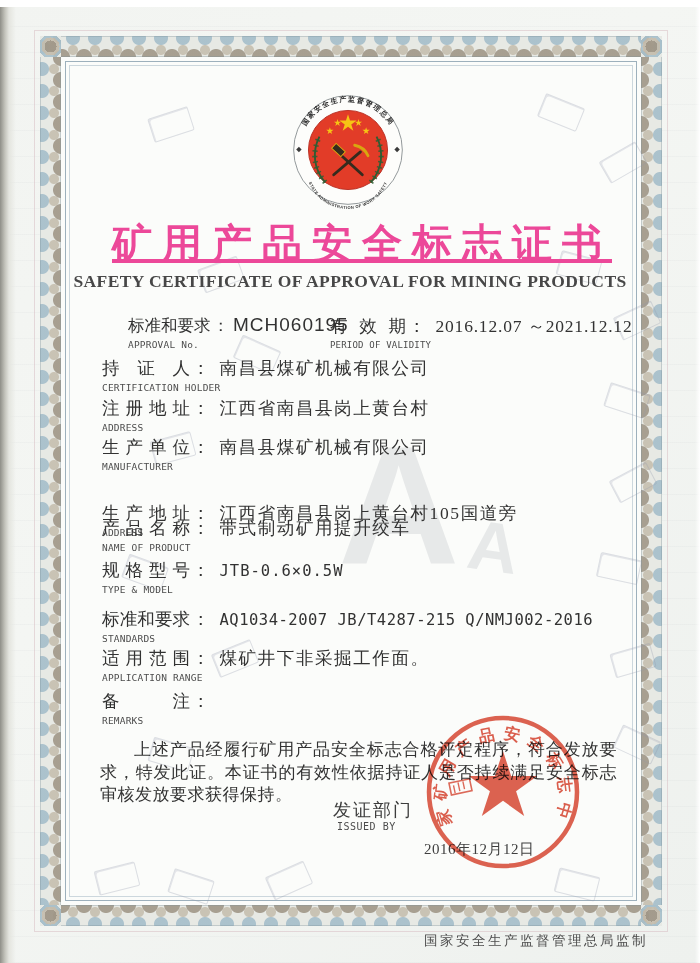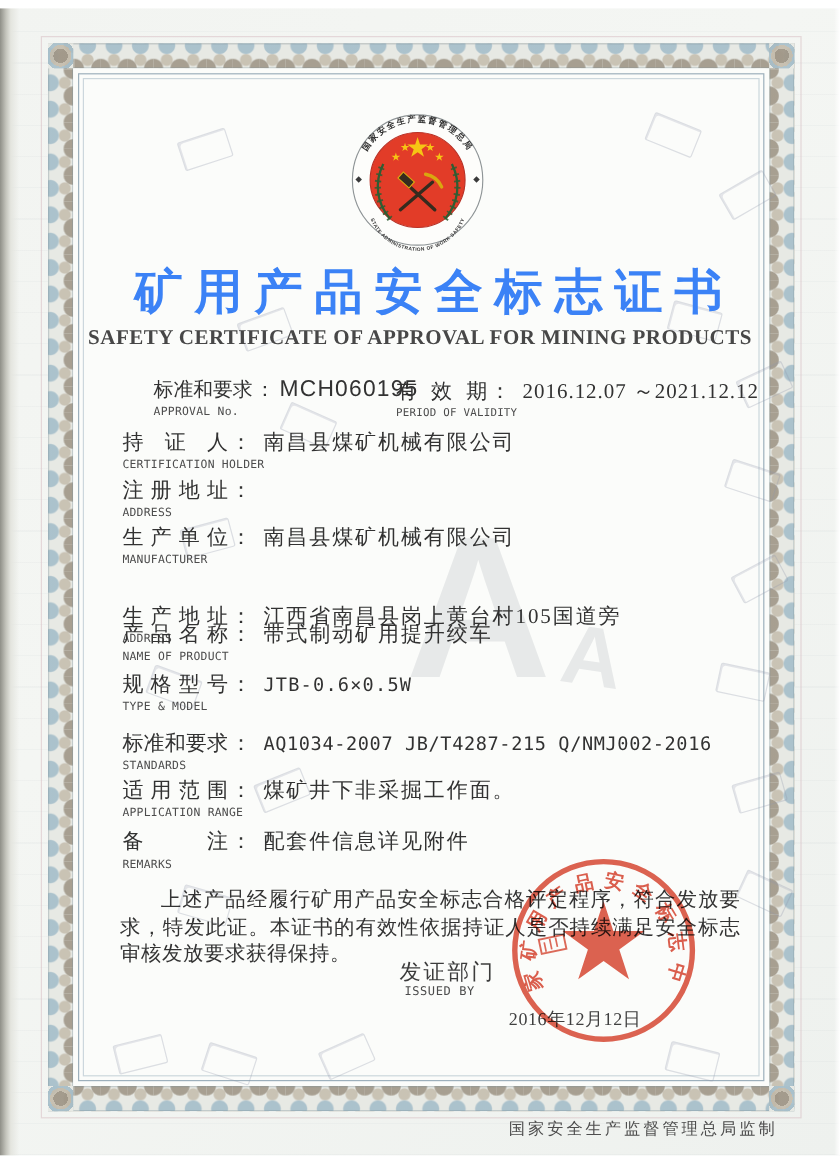--- a/index.html
+++ b/index.html
@@ -44,7 +44,7 @@
 
   
   .title{position:absolute;top:216px;left:14px;right:0;text-align:center;font-size:40px;font-weight:700;
-         letter-spacing:10px;text-indent:10px;color:#3b82f6;}
+         letter-spacing:10px;text-indent:10px;color:#ec4899;text-decoration:underline;}
   .subtitle{position:absolute;top:271px;left:0;right:0;text-align:center;font-size:17.5px;font-weight:700;color:#474747;letter-spacing:.4px;}
   .row{position:absolute;left:102px;right:62px;}
   .line{display:flex;align-items:baseline;font-size:17.5px;color:#323232;white-space:nowrap;}

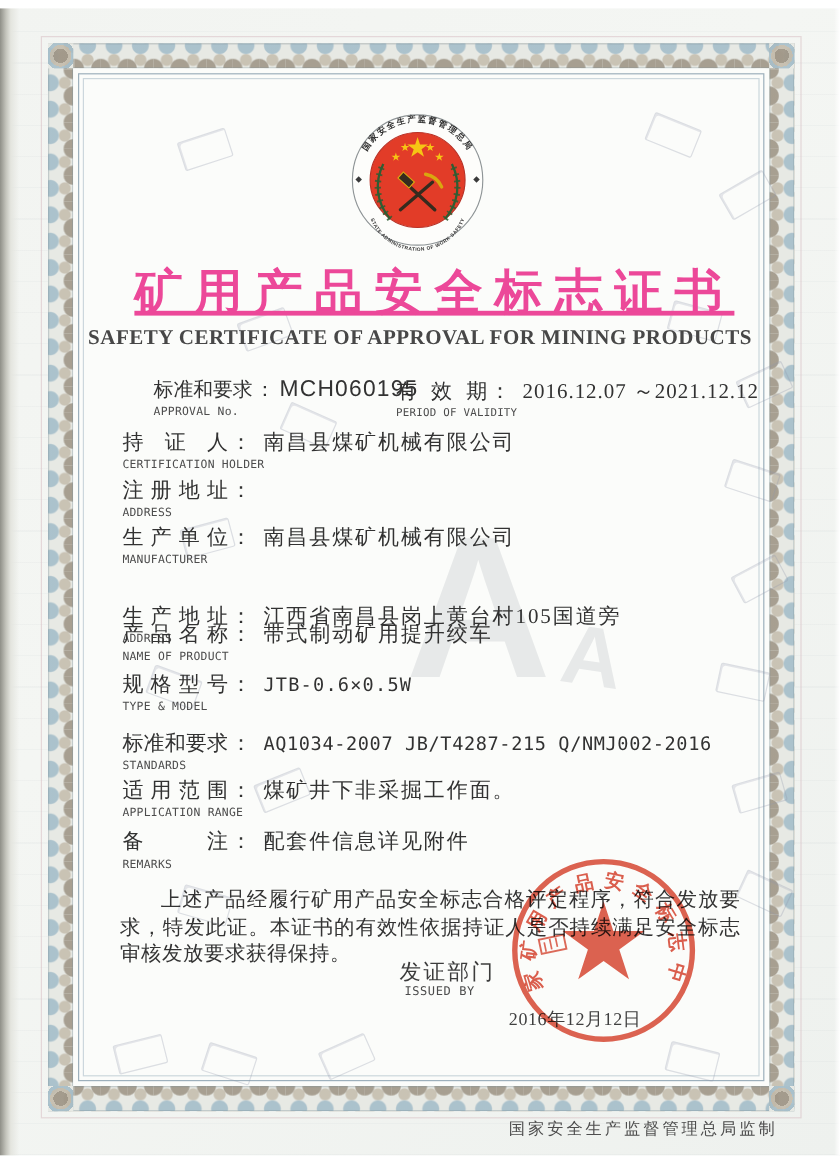--- a/index.html
+++ b/index.html
@@ -179,6 +179,7 @@
     <div class="line">
         <span class="lab">注 册 地 址</span>
         <span class="colon">：</span>
+        <span class="val">江西省南昌县岗上黄台村</span>
       </div>
     <div class="cap">ADDRESS</div>
   </div>

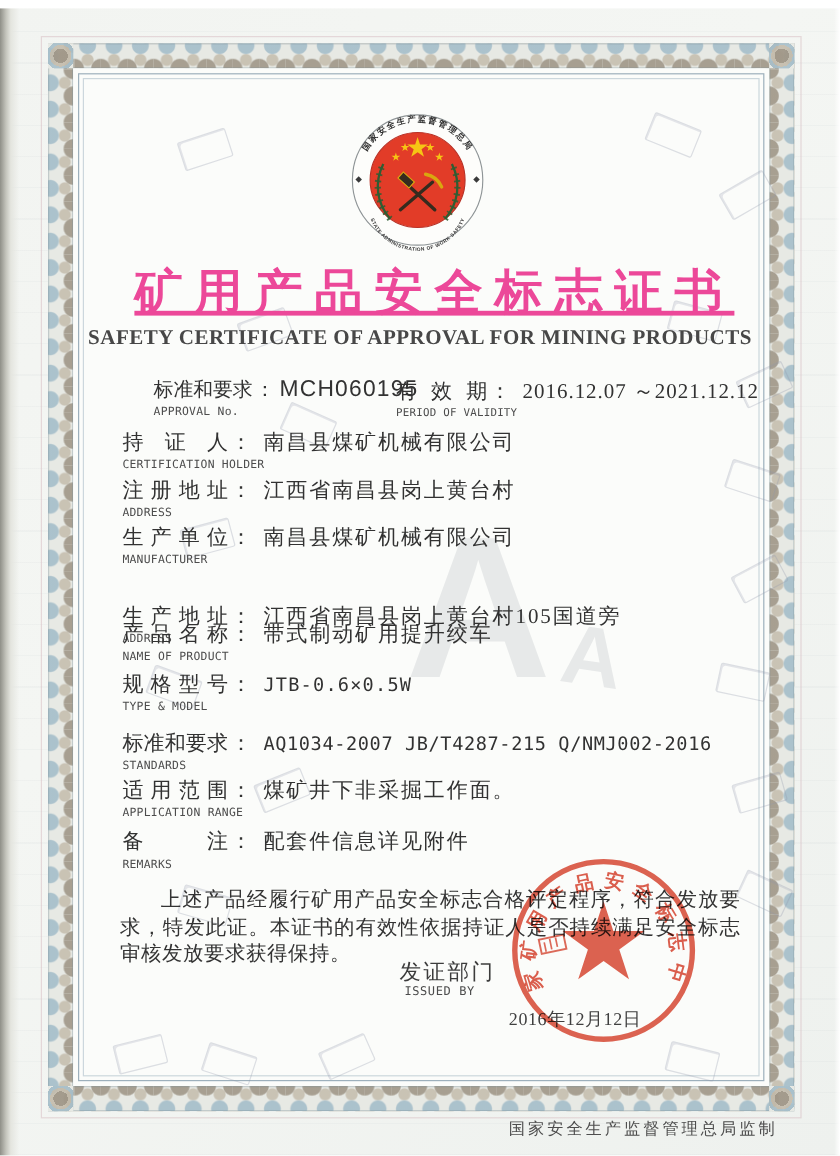--- a/index.html
+++ b/index.html
@@ -235,7 +235,6 @@
     <div class="line">
         <span class="lab">备 注</span>
         <span class="colon">：</span>
-        <span class="val">配套件信息详见附件</span>
       </div>
     <div class="cap">REMARKS</div>
   </div>

